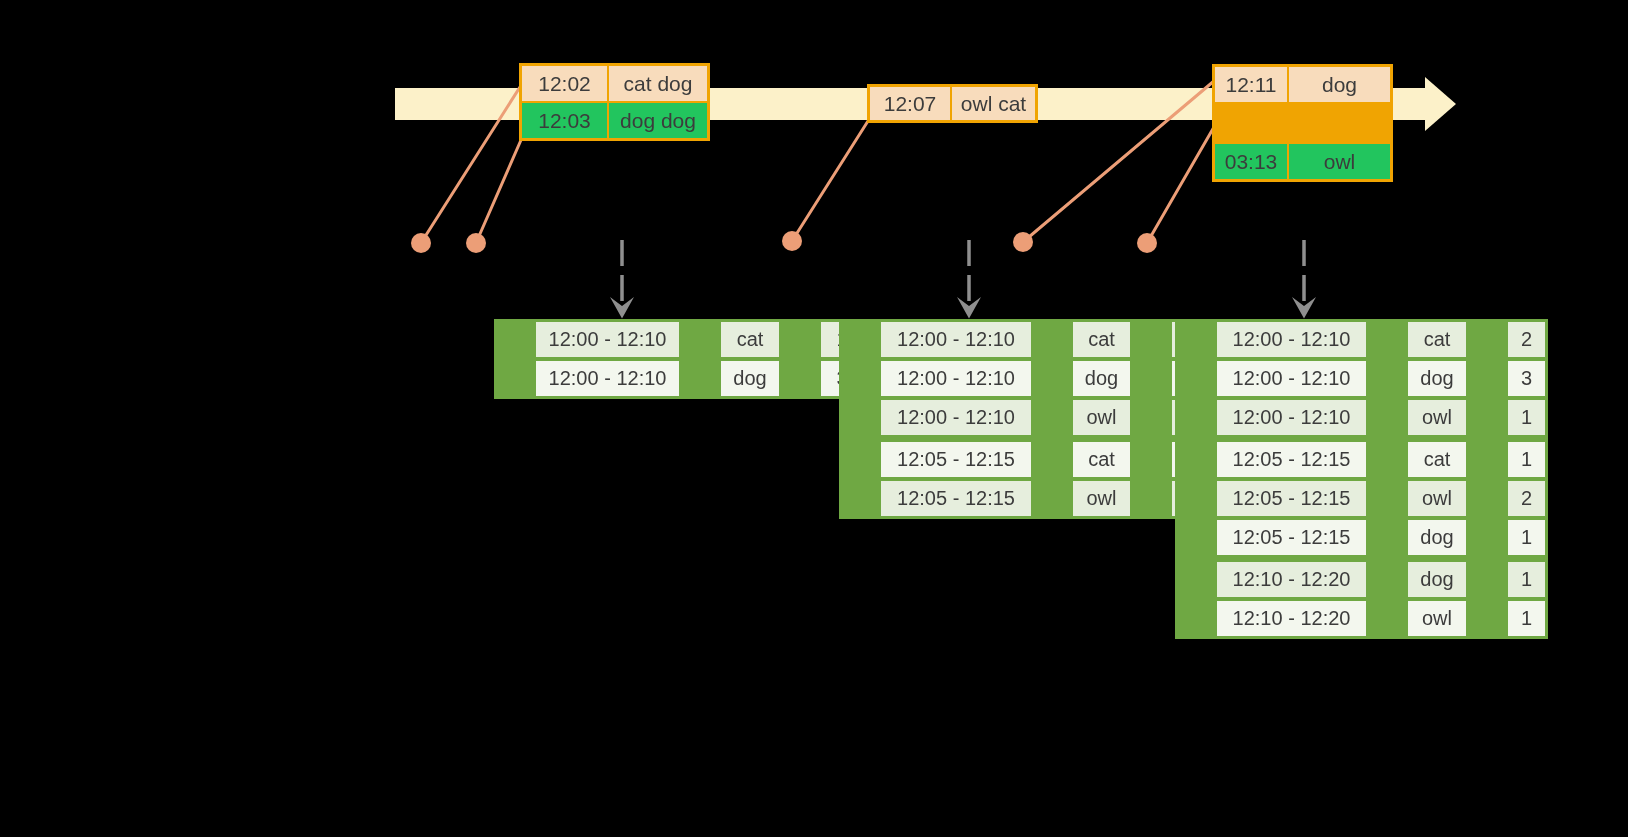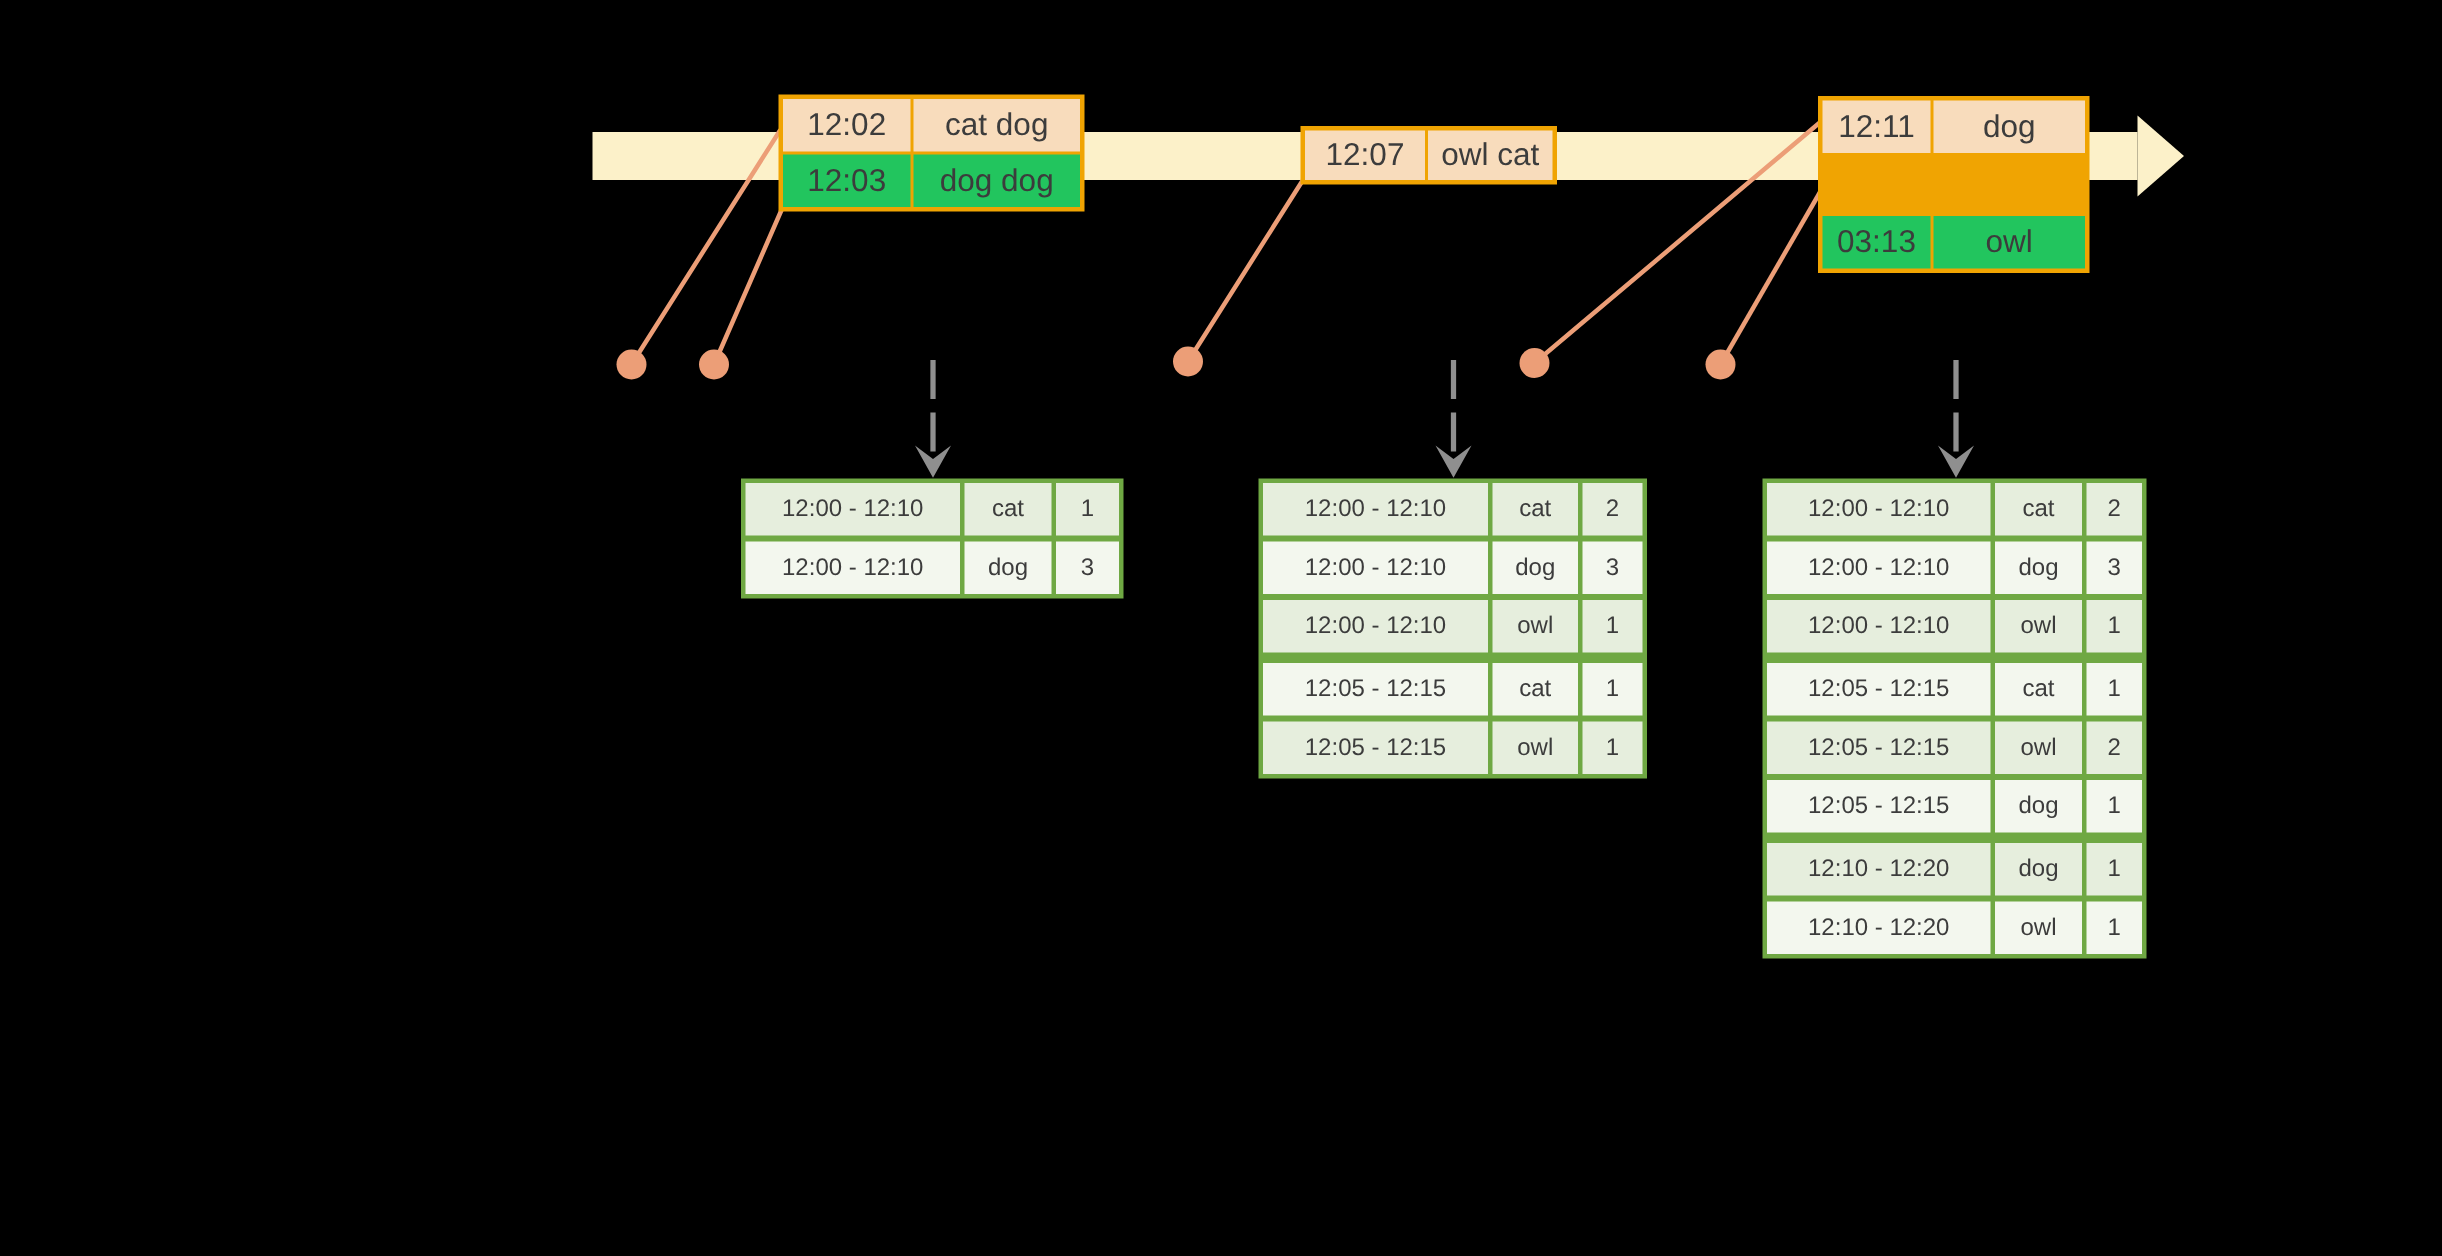--- a/index.html
+++ b/index.html
@@ -26,7 +26,7 @@
   .erow.hl .cell{background:#f8dcbc;}
   .erow.lt .cell{background:#22c55e;}
   #etableA{left:519px;top:63px;}
-  #etableA .c-time{width:85px;} #etableA .c-words{width:111px;}
+  #etableA .c-time{width:85px;} #etableA .c-words{width:98px;}
   #etableB{left:867px;top:84px;}
   #etableB .cell{height:33px;}
   #etableB .c-time{width:80px;} #etableB .c-words{width:83px;}

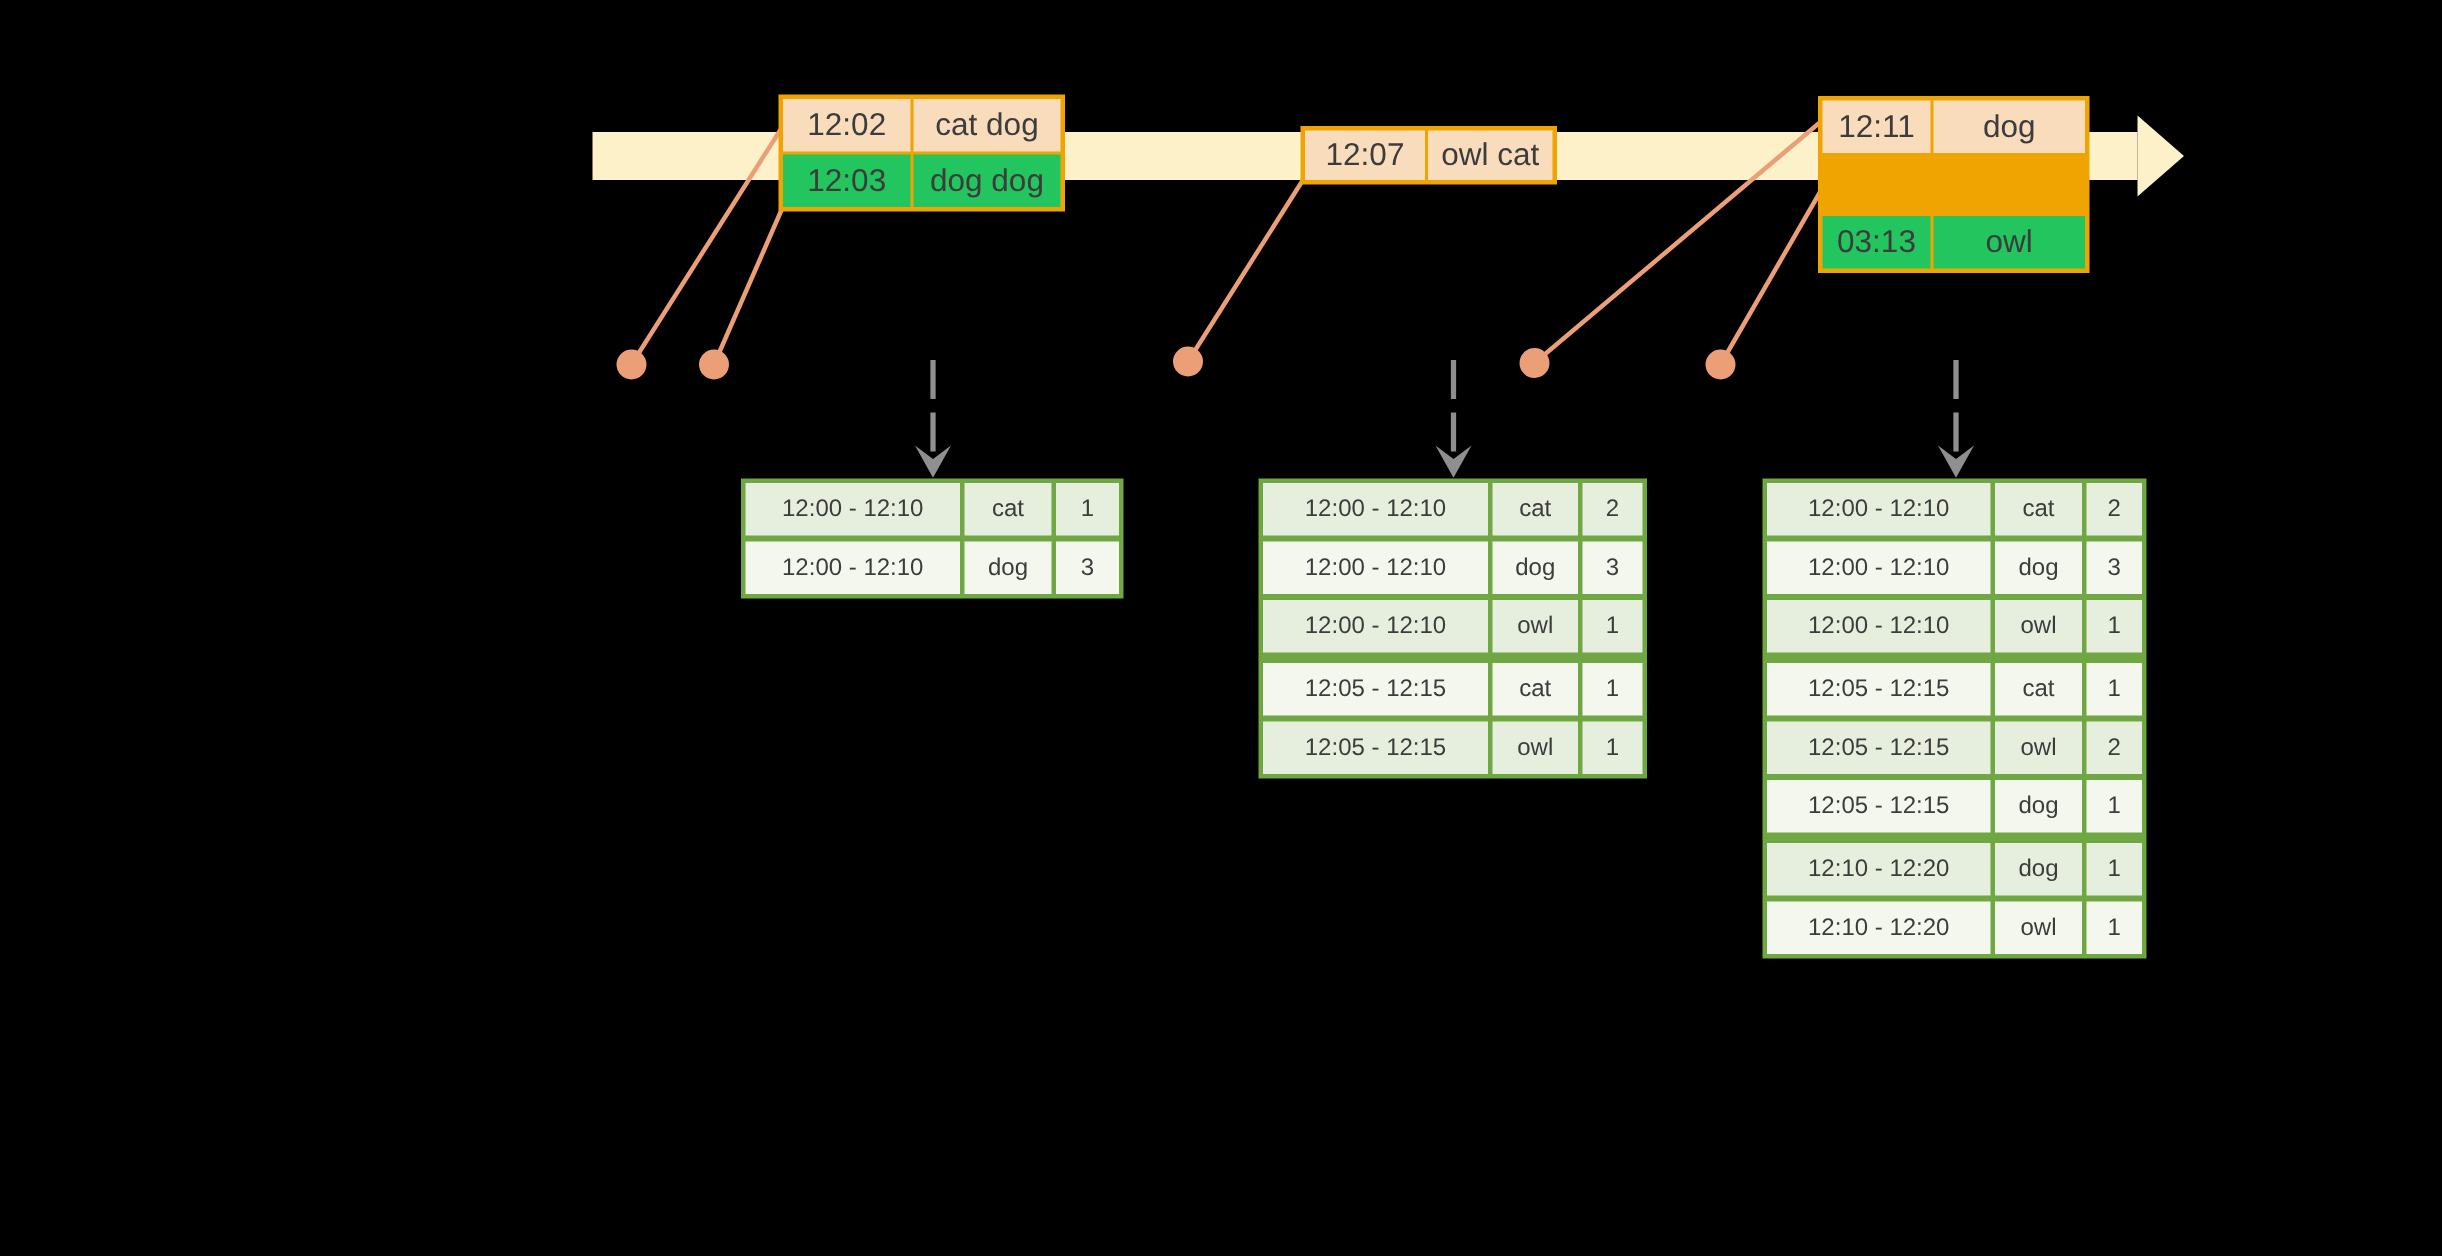--- a/index.html
+++ b/index.html
@@ -38,7 +38,7 @@
   .rtable .rrow.group-start{margin-top:3px;}
   .rtable .cell{
     height:35px;display:flex;align-items:center;justify-content:center;
-    font-size:16px;color:#3c3c3c;white-space:nowrap;
+    font-size:20px;color:#3c3c3c;white-space:nowrap;margin-left:39px;
   }
   .rtable .rrow:nth-child(odd) .cell{background:#e6eedd;}
   .rtable .rrow:nth-child(even) .cell{background:#f3f7ee;}

